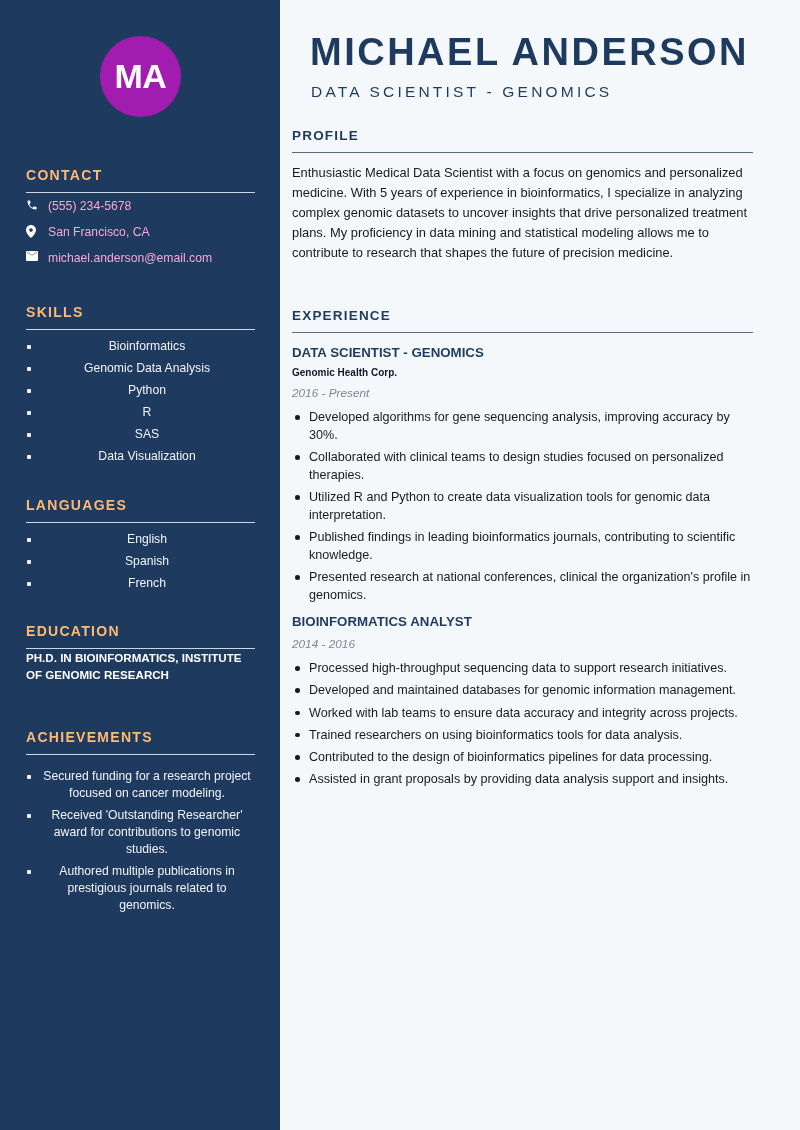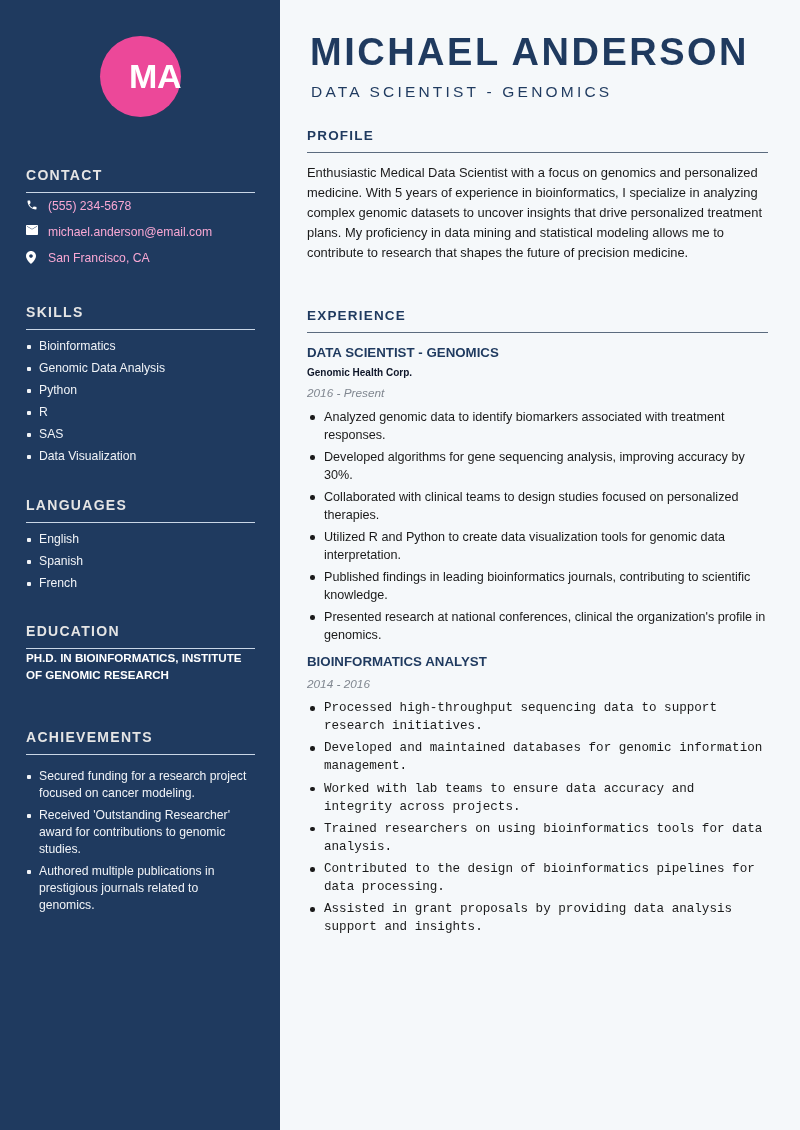--- a/index.html
+++ b/index.html
@@ -8,7 +8,7 @@
   .sidebar { position: absolute; left: 0; top: 0; width: 280px; height: 1130px; background: #1f3a5f; color: #ffffff; padding: 0 26px; }
   .main { position: absolute; left: 280px; top: 0; width: 520px; height: 1130px; background: #f5f8fa; padding: 0 29px 0 30px; }
 
-  .avatar { position: absolute; left: 100px; top: 36px; width: 81px; height: 81px; border-radius: 50%; background: #ec4899; display: flex; align-items: center; justify-content: flex-end; }
+  .avatar { position: absolute; left: 100px; top: 36px; width: 81px; height: 81px; border-radius: 50%; background: #a21caf; display: flex; align-items: center; justify-content: center; }
   .avatar span { font-weight: bold; font-size: 34px; color: #fff; letter-spacing: -0.5px; }
 
   .side-section { position: absolute; left: 26px; width: 229px; }

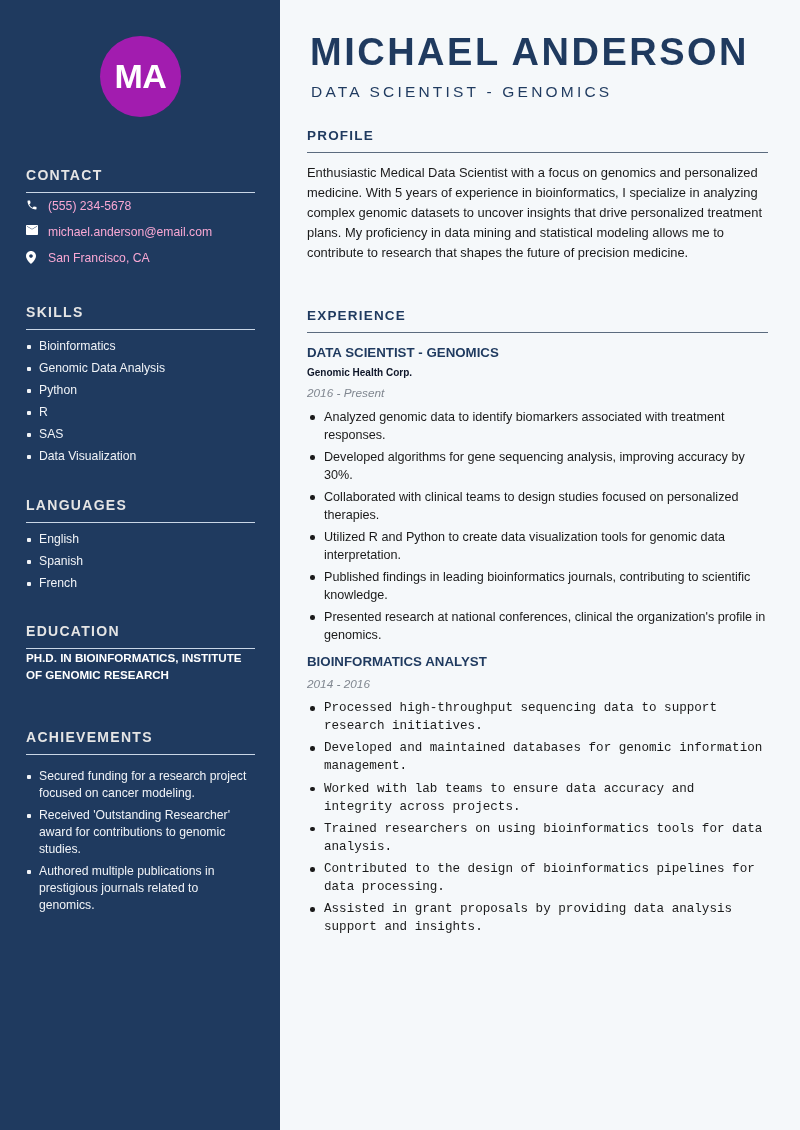--- a/index.html
+++ b/index.html
@@ -25,7 +25,7 @@
   .name { position: absolute; left: 30px; top: 31px; font-weight: bold; font-size: 38px; letter-spacing: 2.5px; color: #1f3a5f; }
   .title { position: absolute; left: 31px; top: 83px; font-size: 15.5px; letter-spacing: 3.2px; color: #1f3a5f; }
 
-  .main-section { position: absolute; left: 27px; width: 461px; }
+  .main-section { position: absolute; left: 12px; width: 461px; }
   .main-h { font-weight: bold; font-size: 13.5px; letter-spacing: 1.2px; color: #1f3a5f; padding-bottom: 9px; border-bottom: 1.5px solid #5b6b7e; }
   .profile-text { margin-top: 10px; font-size: 12.9px; line-height: 20px; color: #1a1a1a; }
 

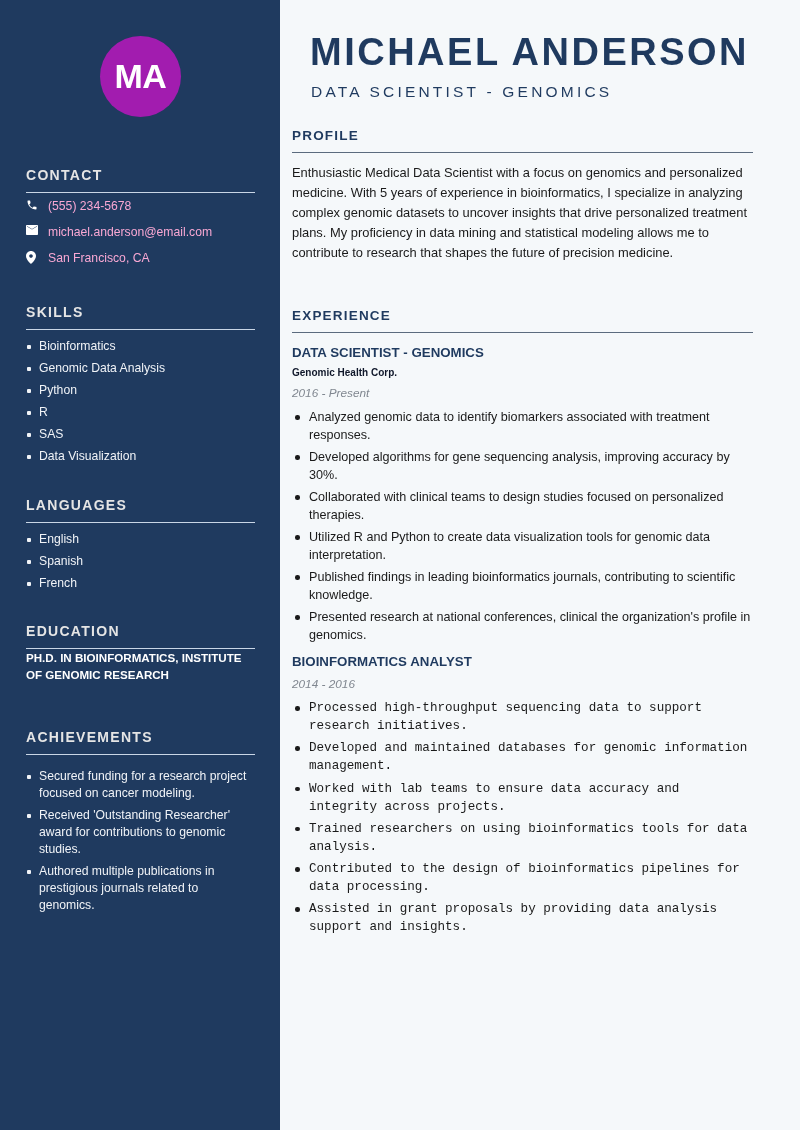--- a/index.html
+++ b/index.html
@@ -12,7 +12,7 @@
   .avatar span { font-weight: bold; font-size: 34px; color: #fff; letter-spacing: -0.5px; }
 
   .side-section { position: absolute; left: 26px; width: 229px; }
-  .side-h { font-weight: bold; font-size: 14px; letter-spacing: 1.3px; color: #e5e5e5; padding-bottom: 9px; border-bottom: 1.5px solid #c9d6e6; }
+  .side-h { font-weight: bold; font-size: 14px; letter-spacing: 1.3px; color: #fdba74; padding-bottom: 9px; border-bottom: 1.5px solid #c9d6e6; }
   .contact-row { display: flex; align-items: flex-start; height: 26px; font-size: 12.2px; color: #f9a8d4; }
   .contact-row .ic { width: 22px; display: inline-flex; align-items: center; }
   .contact-list { margin-top: 6px; }

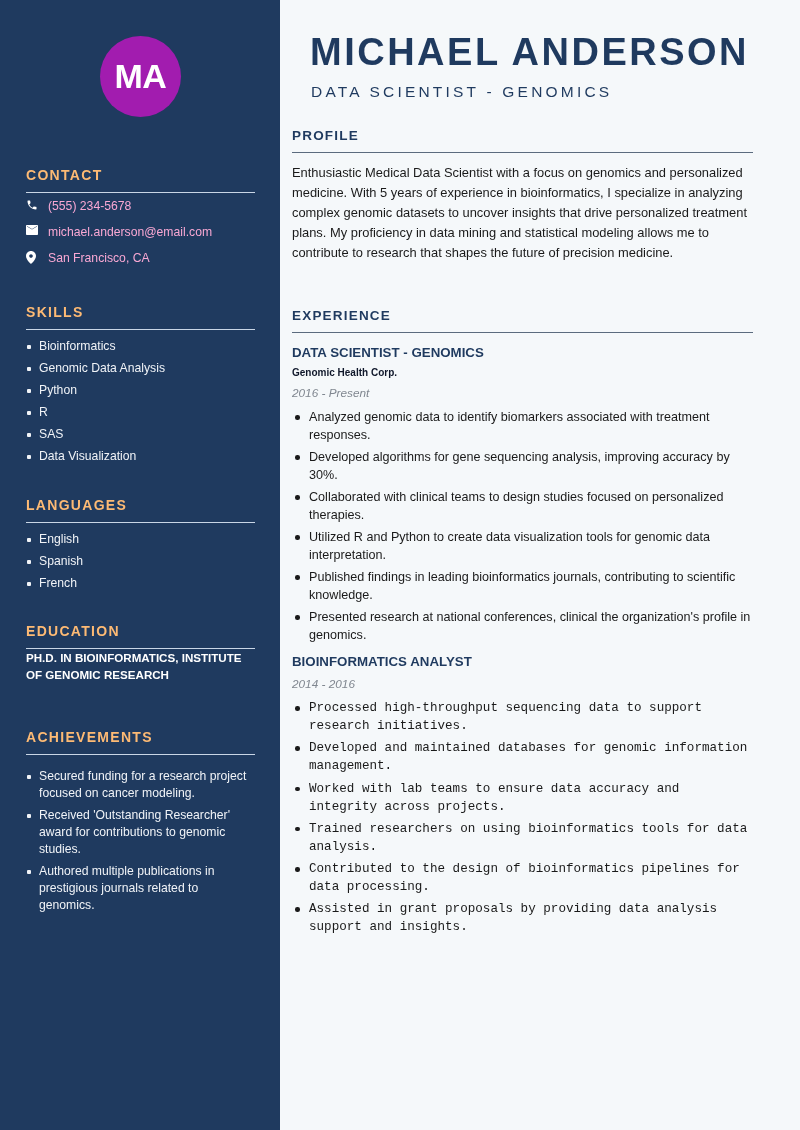--- a/index.html
+++ b/index.html
@@ -59,19 +59,19 @@
       </div>
       <div class="contact-row">
         <span class="ic">
+          <svg width="10" height="13" viewBox="0 0 20 26">
+              <path fill="#fff" d="M10 0C4.5 0 0 4.4 0 9.9 0 17.3 10 26 10 26s10-8.7 10-16.1C20 4.4 15.5 0 10 0zm0 13.5c-2 0-3.6-1.6-3.6-3.6S8 6.3 10 6.3s3.6 1.6 3.6 3.6-1.6 3.6-3.6 3.6z"></path>
+            </svg>
+        </span>
+        <span>San Francisco, CA</span>
+      </div>
+      <div class="contact-row">
+        <span class="ic">
           <svg width="12" height="10" viewBox="0 0 24 20">
               <path fill="#fff" d="M2 0h20c1.1 0 2 .9 2 2v16c0 1.1-.9 2-2 2H2c-1.1 0-2-.9-2-2V2C0 .9.9 0 2 0zm10 9L22 3V2L12 8 2 2v1l10 6z"></path>
             </svg>
         </span>
         <span>michael.anderson@email.com</span>
-      </div>
-      <div class="contact-row">
-        <span class="ic">
-          <svg width="10" height="13" viewBox="0 0 20 26">
-              <path fill="#fff" d="M10 0C4.5 0 0 4.4 0 9.9 0 17.3 10 26 10 26s10-8.7 10-16.1C20 4.4 15.5 0 10 0zm0 13.5c-2 0-3.6-1.6-3.6-3.6S8 6.3 10 6.3s3.6 1.6 3.6 3.6-1.6 3.6-3.6 3.6z"></path>
-            </svg>
-        </span>
-        <span>San Francisco, CA</span>
       </div>
     </div>
   </section>

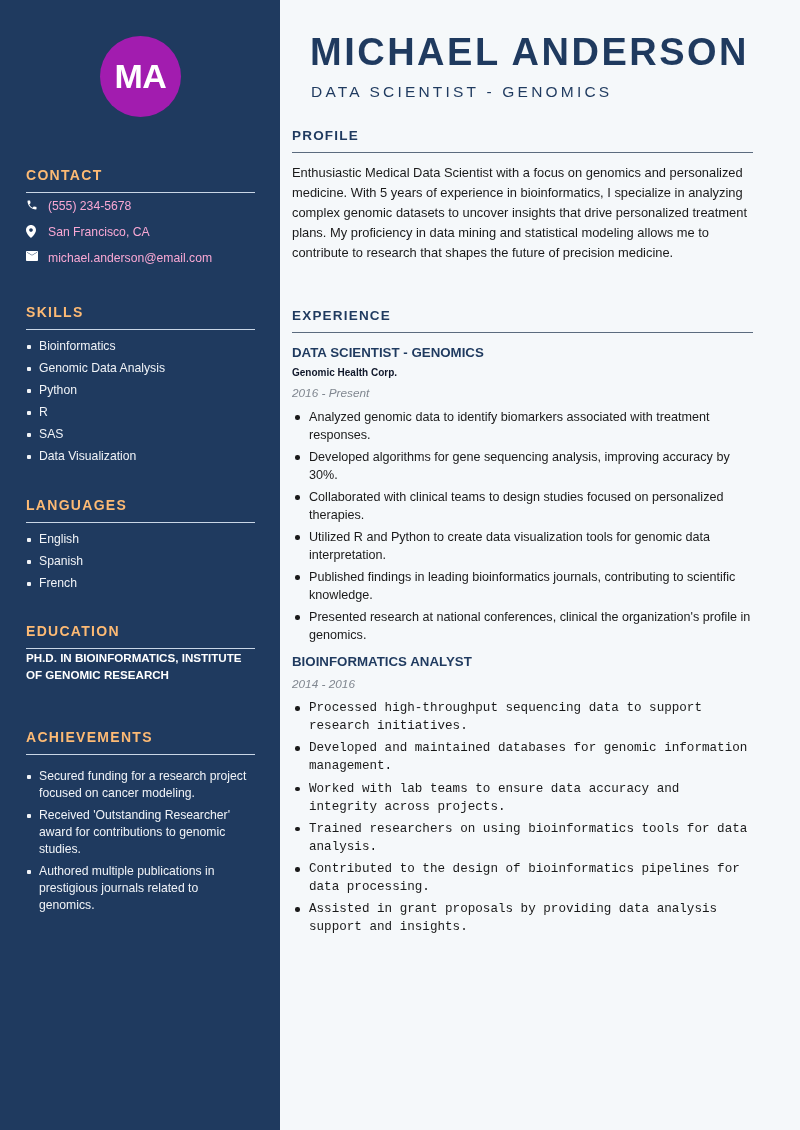--- a/index.html
+++ b/index.html
@@ -16,7 +16,7 @@
   .contact-row { display: flex; align-items: flex-start; height: 26px; font-size: 12.2px; color: #f9a8d4; }
   .contact-row .ic { width: 22px; display: inline-flex; align-items: center; }
   .contact-list { margin-top: 6px; }
-  ul.side-list { list-style: none; margin-top: 8px; }
+  ul.side-list { list-style: none; margin-top: 8px; text-align: center; }
   ul.side-list li { position: relative; padding-left: 13px; font-size: 12.2px; line-height: 17px; color: #f0f3f7; margin-bottom: 5px; }
   ul.side-list li::before { content: ""; position: absolute; left: 1px; top: 7px; width: 4px; height: 4px; background: #f0f3f7; border-radius: 1px; }
   ul.side-list.skills li { margin-bottom: 5px; }

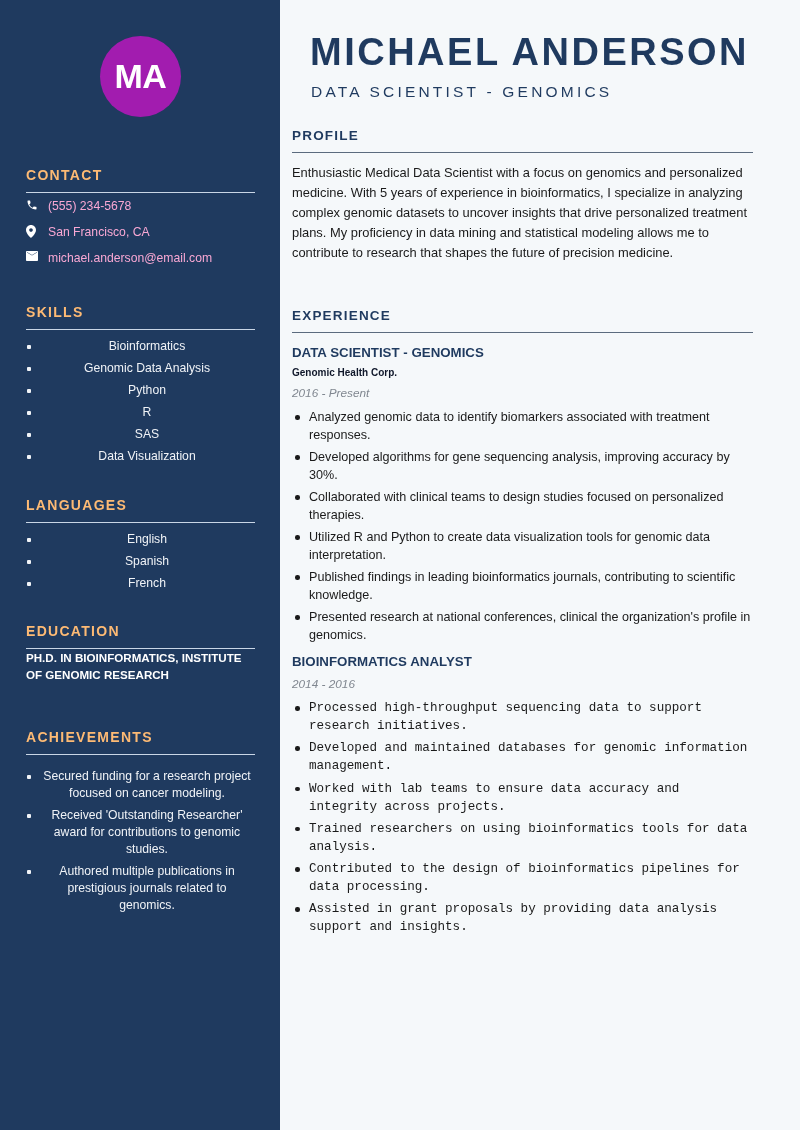--- a/index.html
+++ b/index.html
@@ -129,7 +129,6 @@
       <div class="job-company">Genomic Health Corp.</div>
       <div class="job-dates">2016 - Present</div>
       <ul class="bullets">
-        <li>Analyzed genomic data to identify biomarkers associated with treatment responses.</li>
         <li>Developed algorithms for gene sequencing analysis, improving accuracy by 30%.</li>
         <li>Collaborated with clinical teams to design studies focused on personalized therapies.</li>
         <li>Utilized R and Python to create data visualization tools for genomic data interpretation.</li>

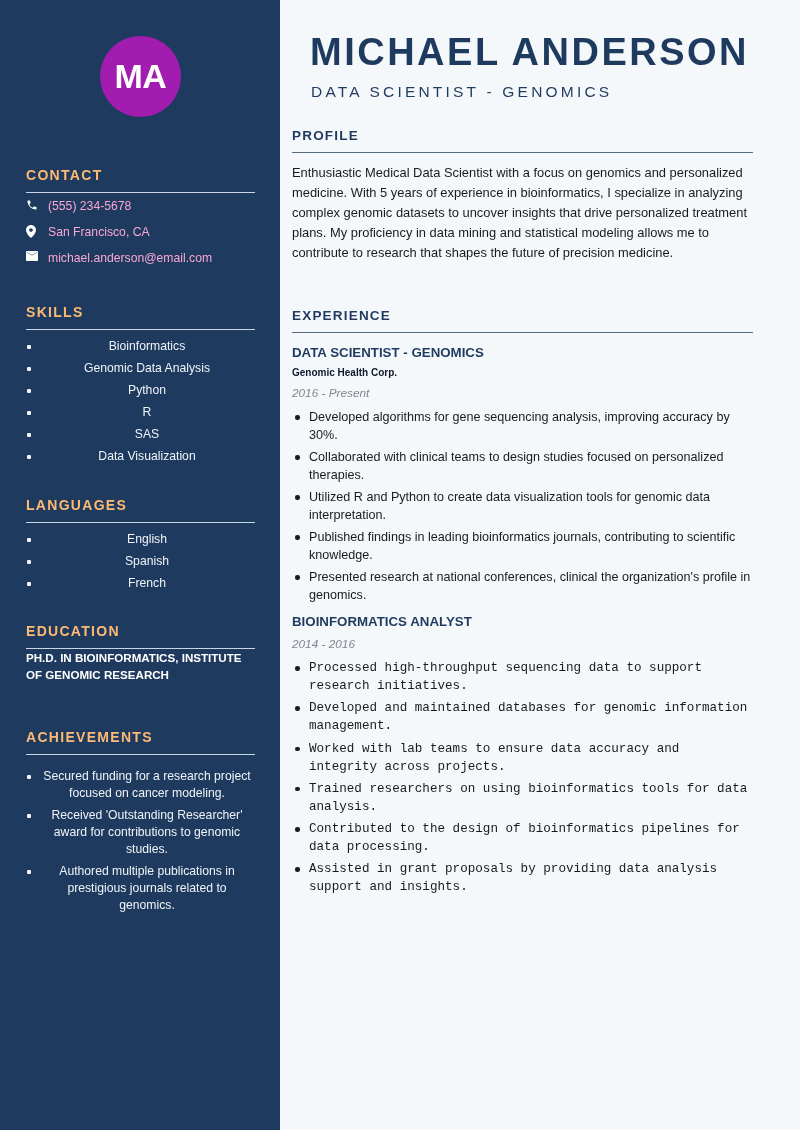--- a/index.html
+++ b/index.html
@@ -36,7 +36,7 @@
   ul.bullets { list-style: none; margin-top: 8px; }
   ul.bullets li { position: relative; padding-left: 17px; font-size: 12.6px; line-height: 18px; color: #1a1a1a; margin-bottom: 4px; }
   ul.bullets li::before { content: ""; position: absolute; left: 3px; top: 7px; width: 4.5px; height: 4.5px; border-radius: 50%; background: #1a1a1a; }
-  ul.bullets.tight li { margin-bottom: 4.3px; font-family: Liberation Mono, monospace; }
+  ul.bullets.tight li { margin-bottom: 4.3px; }
 </style>
 </head>
 <body>

